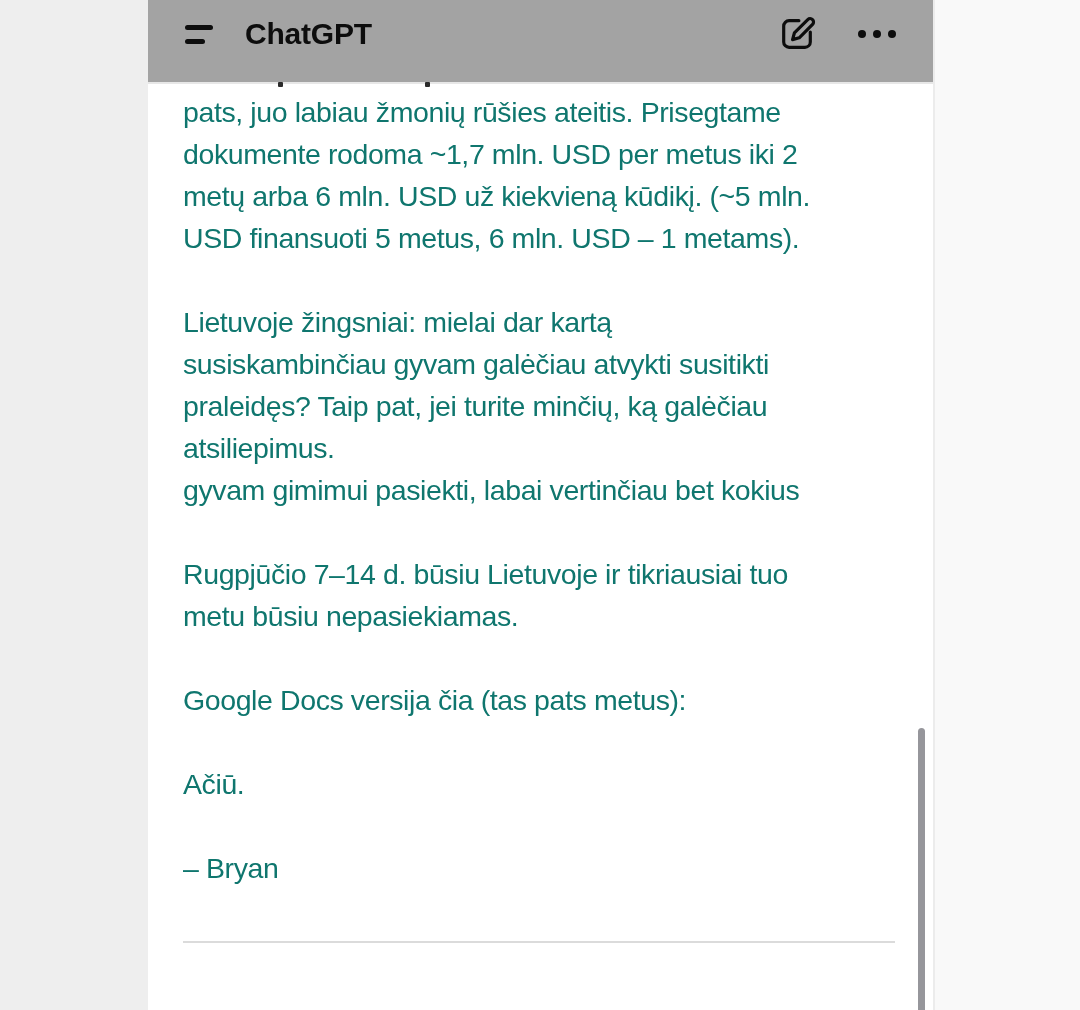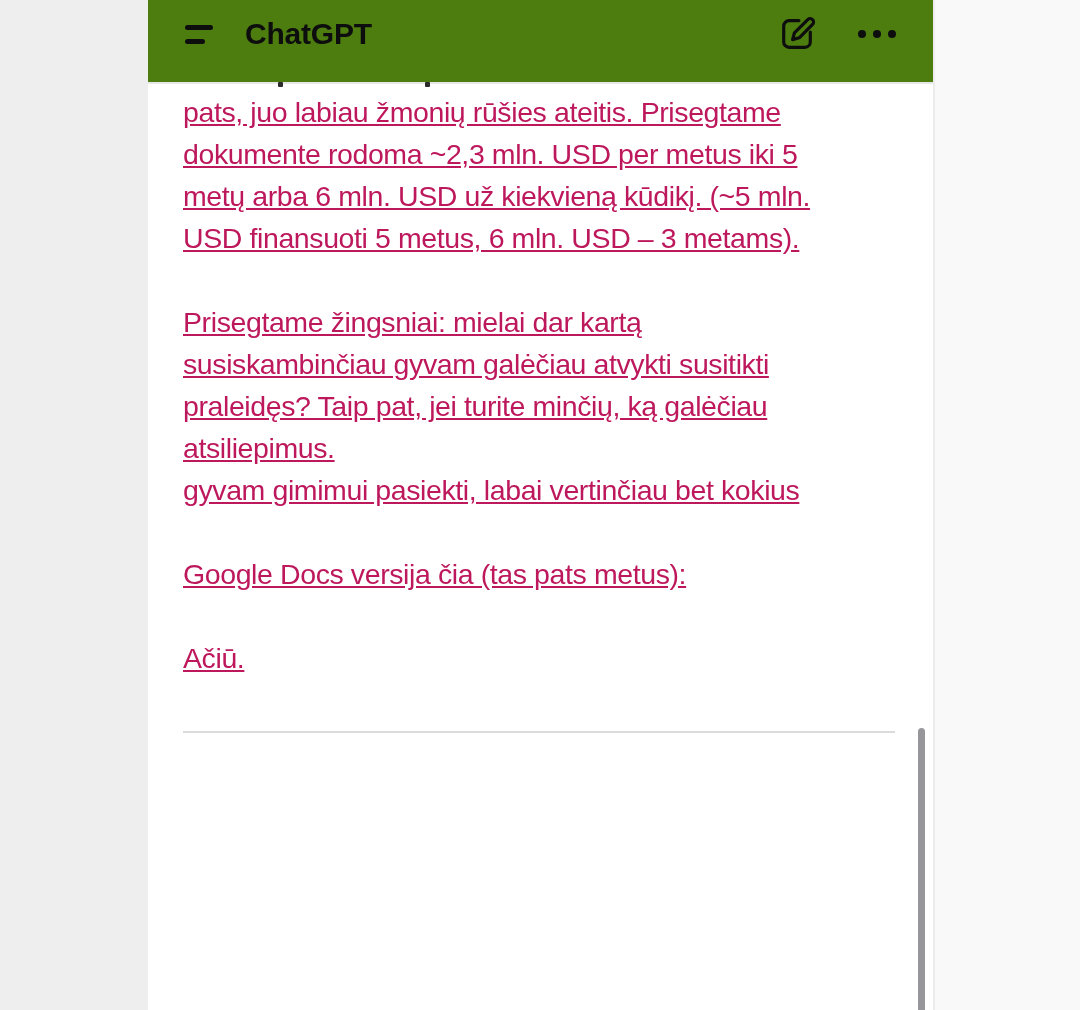--- a/index.html
+++ b/index.html
@@ -25,7 +25,7 @@
   .topbar{
     position:absolute;left:0;top:0;
     width:100%;height:84px;
-    background:#4d7c0f;
+    background:#a3a3a3;
     border-bottom:2px solid #e7e7e7;
     box-sizing:border-box;
     display:flex;align-items:center;

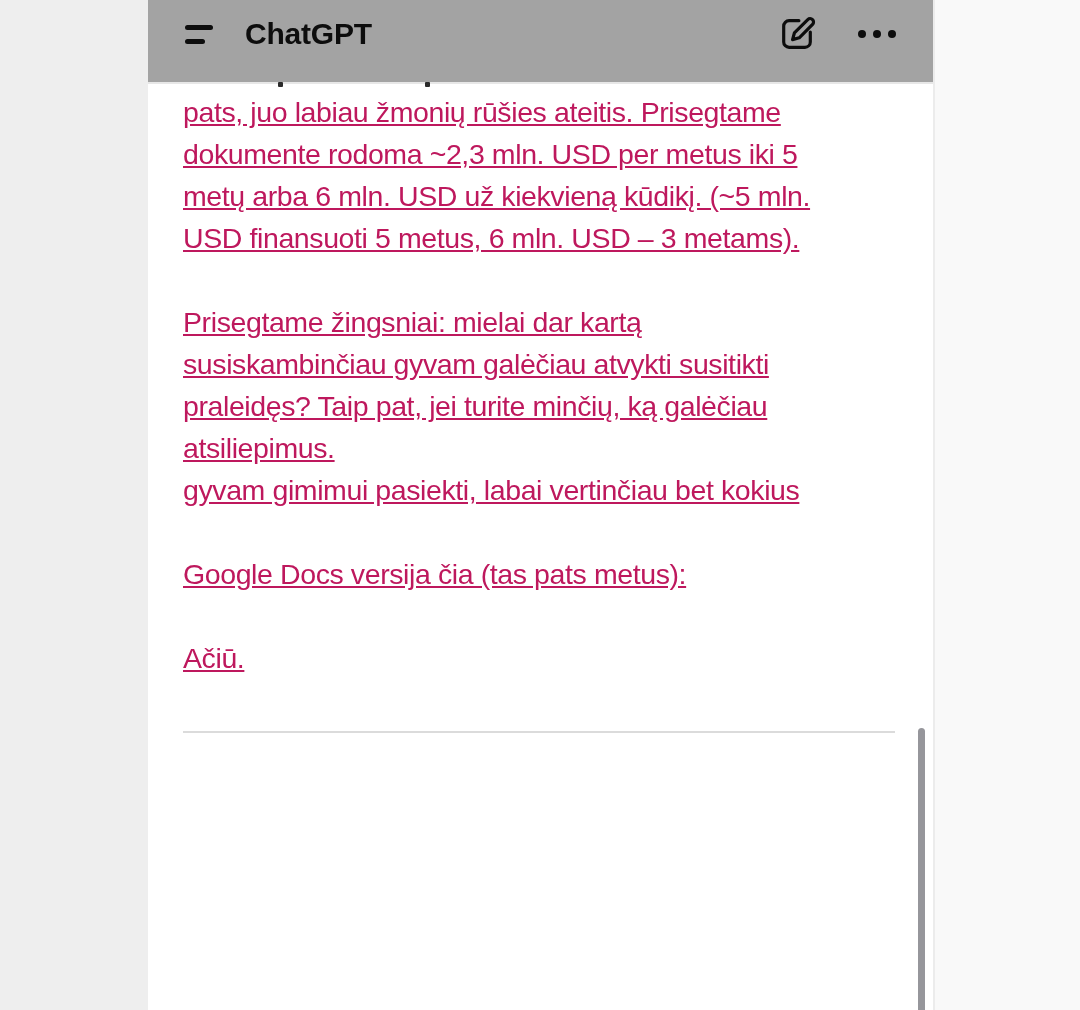--- a/index.html
+++ b/index.html
@@ -72,8 +72,7 @@
     font-size:28.5px;
     line-height:42px;
     letter-spacing:-0.4px;
-    color:#be185d;
-    text-decoration:underline;
+    color:#0f766e;
   }
   .sig-divider{
     margin:52px 0 0 0;

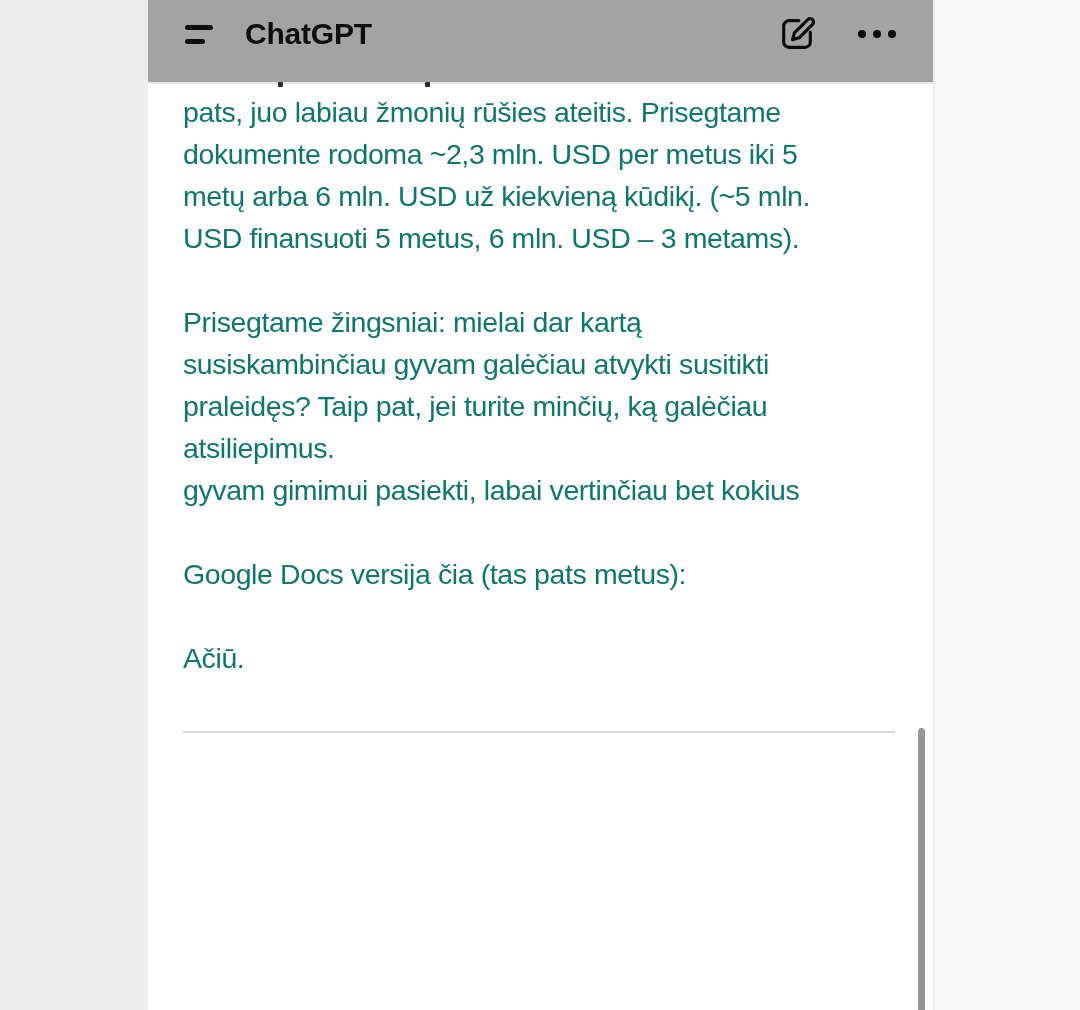--- a/index.html
+++ b/index.html
@@ -125,7 +125,7 @@
     <main class="content">
       <p>
         <span class="ln">pats, juo labiau žmonių rūšies ateitis. Prisegtame</span>
-        <span class="ln">dokumente rodoma ~2,3 mln. USD per metus iki 5</span>
+        <span class="ln">dokumente rodoma ~1,7 mln. USD per metus iki 2</span>
         <span class="ln">metų arba 6 mln. USD už kiekvieną kūdikį. (~5 mln.</span>
         <span class="ln">USD finansuoti 5 metus, 6 mln. USD – 3 metams).</span>
       </p>

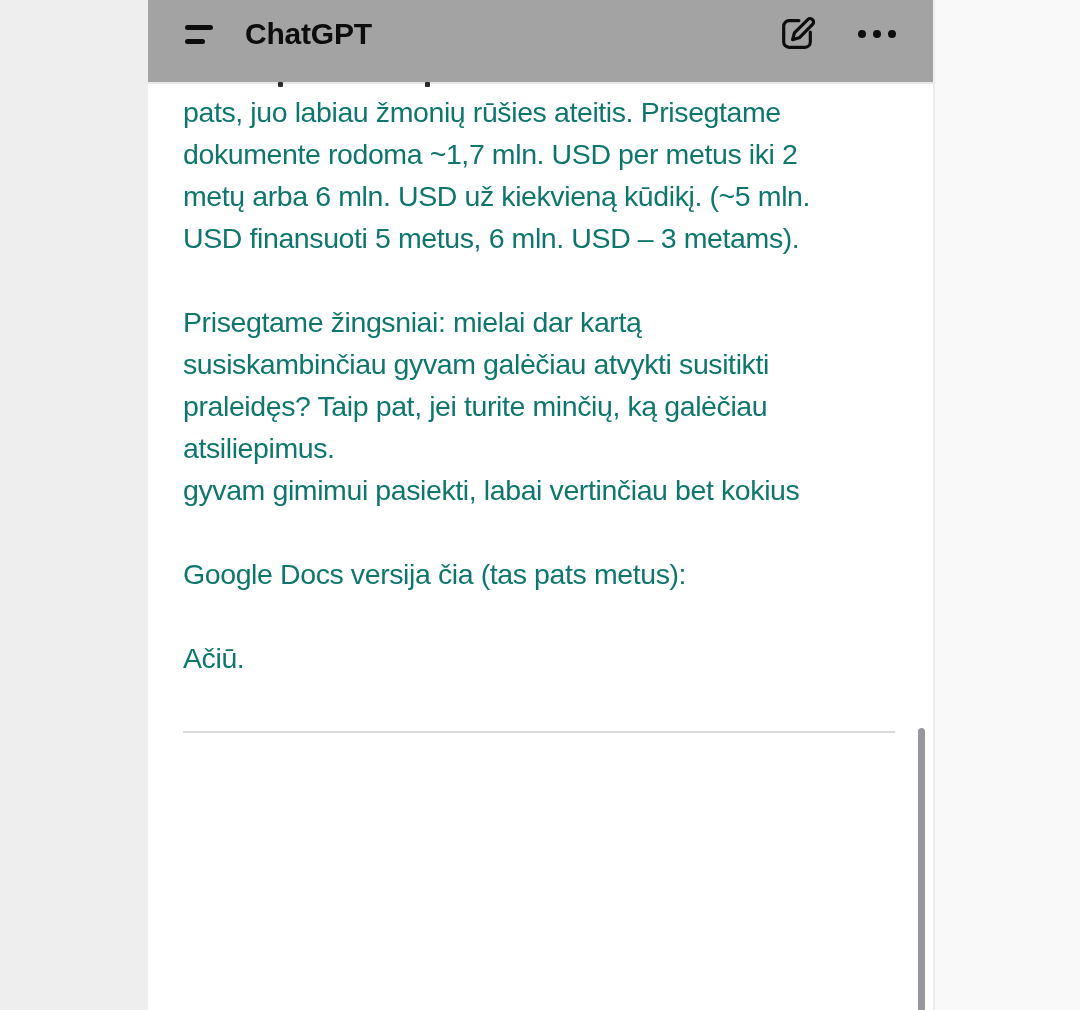--- a/index.html
+++ b/index.html
@@ -127,7 +127,7 @@
         <span class="ln">pats, juo labiau žmonių rūšies ateitis. Prisegtame</span>
         <span class="ln">dokumente rodoma ~1,7 mln. USD per metus iki 2</span>
         <span class="ln">metų arba 6 mln. USD už kiekvieną kūdikį. (~5 mln.</span>
-        <span class="ln">USD finansuoti 5 metus, 6 mln. USD – 3 metams).</span>
+        <span class="ln">USD finansuoti 5 metus, 6 mln. USD – 1 metams).</span>
       </p>
       <p>
         <span class="ln">Prisegtame žingsniai: mielai dar kartą</span>

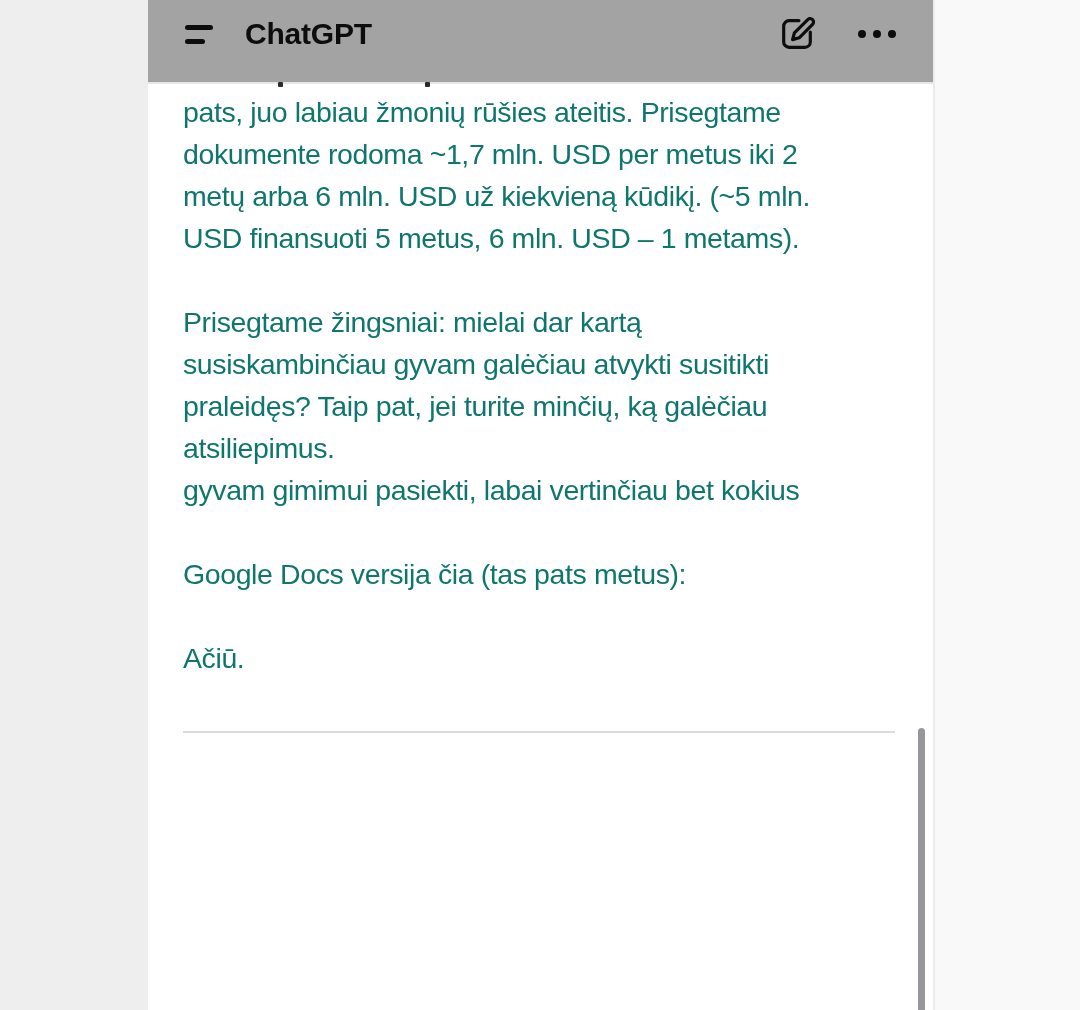--- a/index.html
+++ b/index.html
@@ -130,7 +130,7 @@
         <span class="ln">USD finansuoti 5 metus, 6 mln. USD – 1 metams).</span>
       </p>
       <p>
-        <span class="ln">Prisegtame žingsniai: mielai dar kartą</span>
+        <span class="ln">Lietuvoje žingsniai: mielai dar kartą</span>
         <span class="ln">susiskambinčiau gyvam galėčiau atvykti susitikti</span>
         <span class="ln">praleidęs? Taip pat, jei turite minčių, ką galėčiau</span>
         <span class="ln">atsiliepimus.</span>

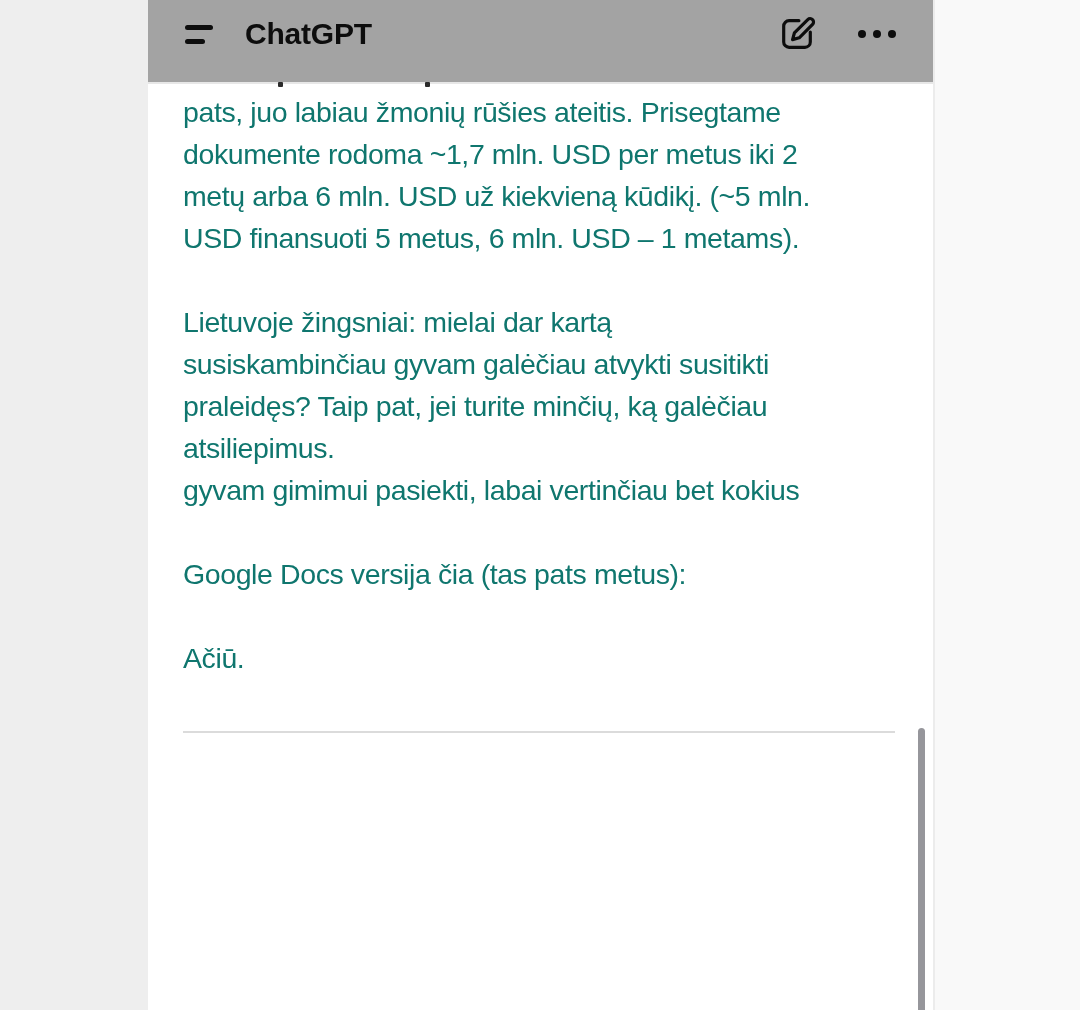--- a/index.html
+++ b/index.html
@@ -137,6 +137,10 @@
         <span class="ln">gyvam gimimui pasiekti, labai vertinčiau bet kokius</span>
       </p>
       <p>
+        <span class="ln">Rugpjūčio 7–14 d. būsiu Lietuvoje ir tikriausiai tuo</span>
+        <span class="ln">metu būsiu nepasiekiamas.</span>
+      </p>
+      <p>
         <span class="ln">Google Docs versija čia (tas pats metus):</span>
       </p>
       <p>

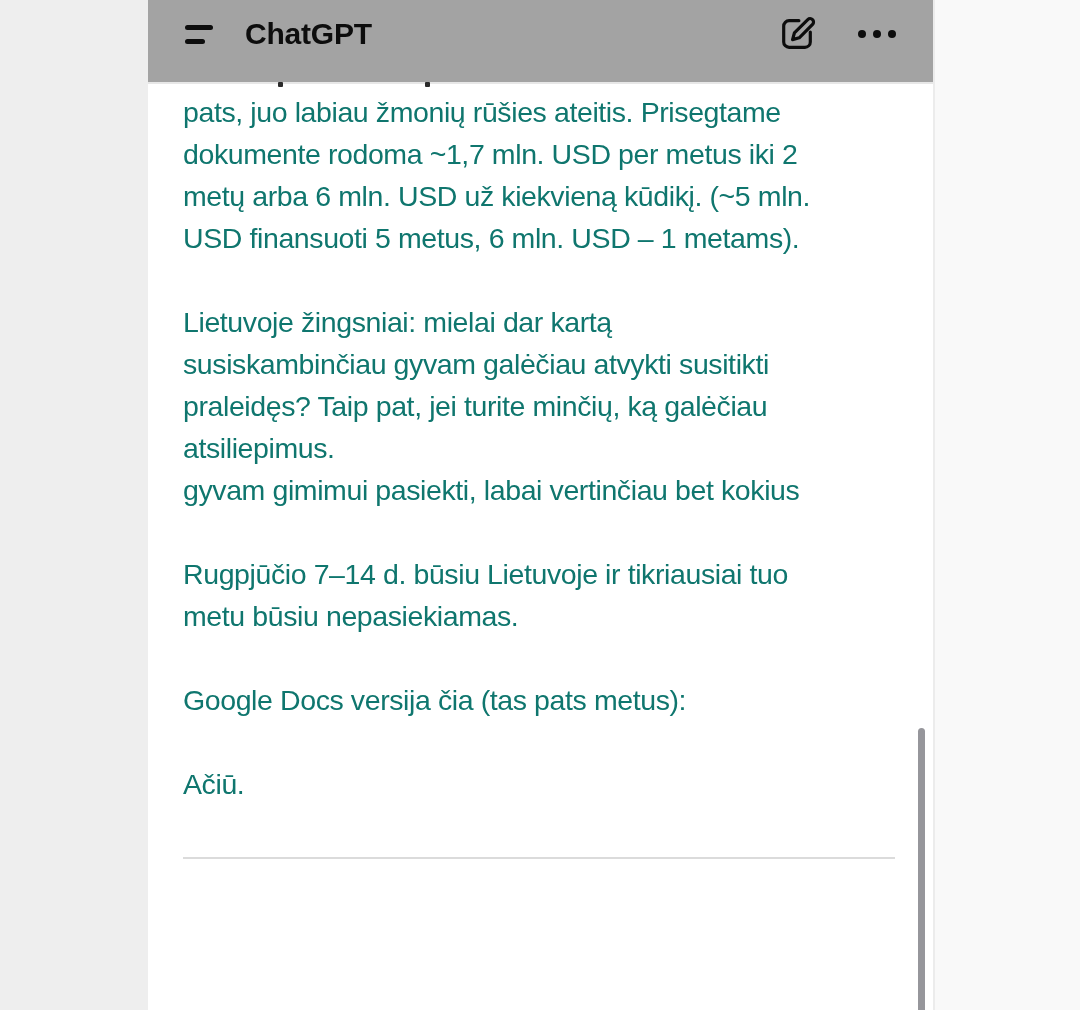--- a/index.html
+++ b/index.html
@@ -146,6 +146,9 @@
       <p>
         <span class="ln">Ačiū.</span>
       </p>
+      <p>
+        <span class="ln">– Bryan</span>
+      </p>
       <hr class="sig-divider">
     </main>
 

